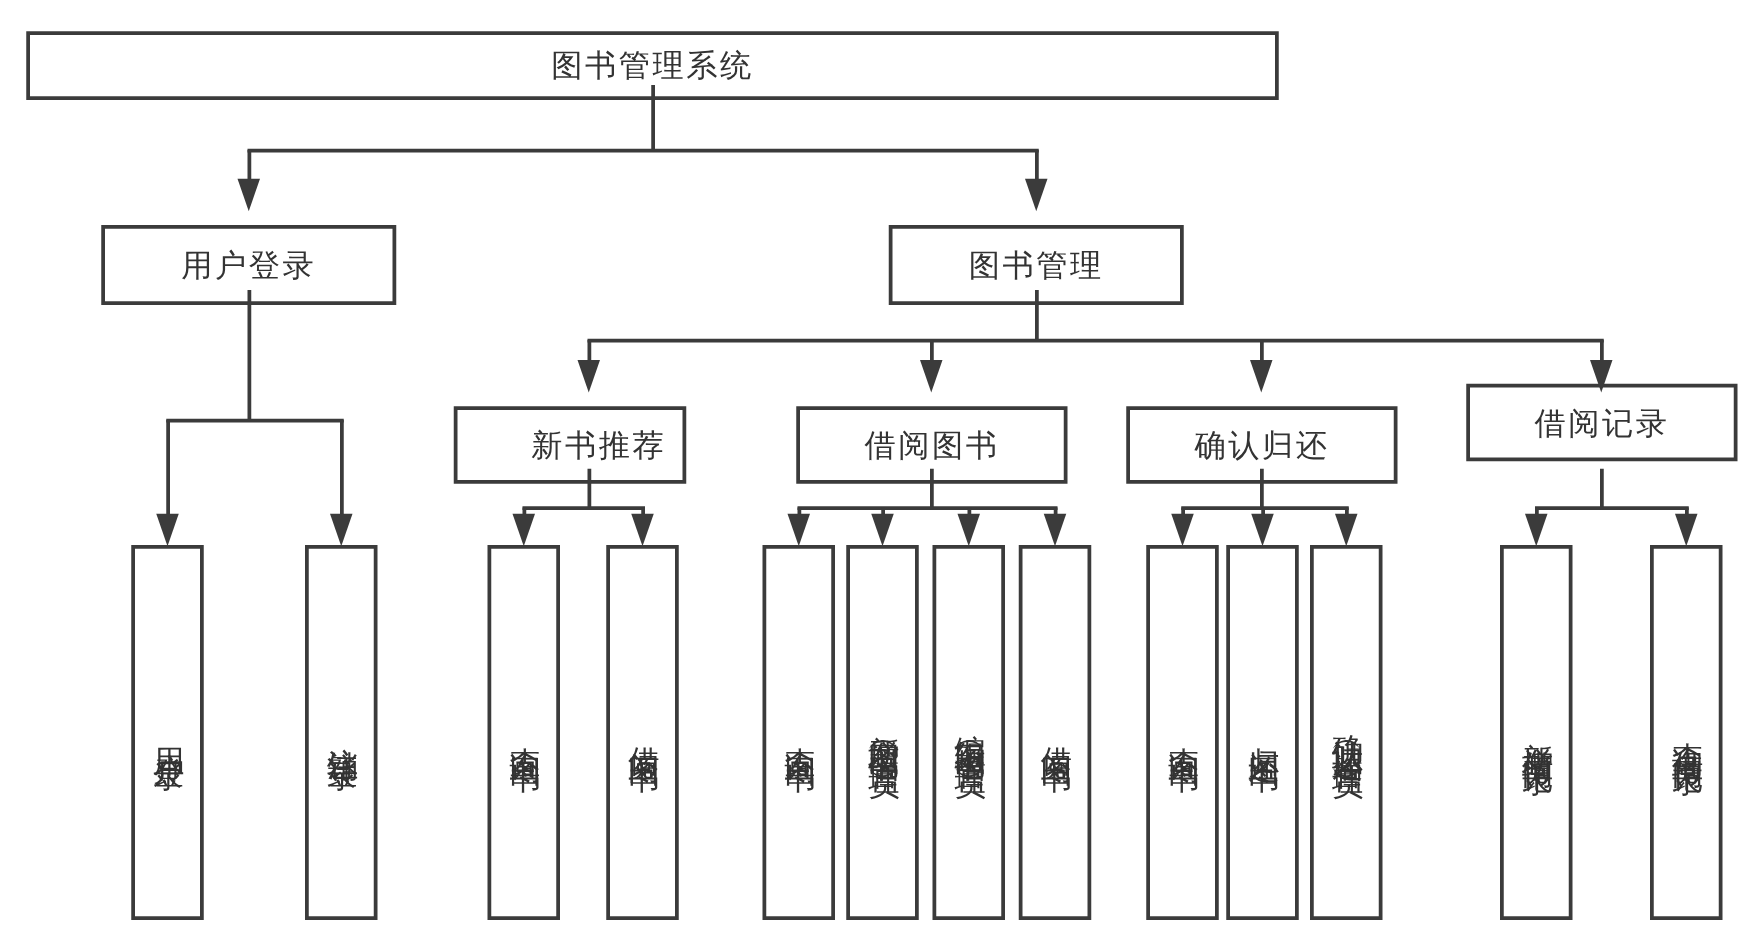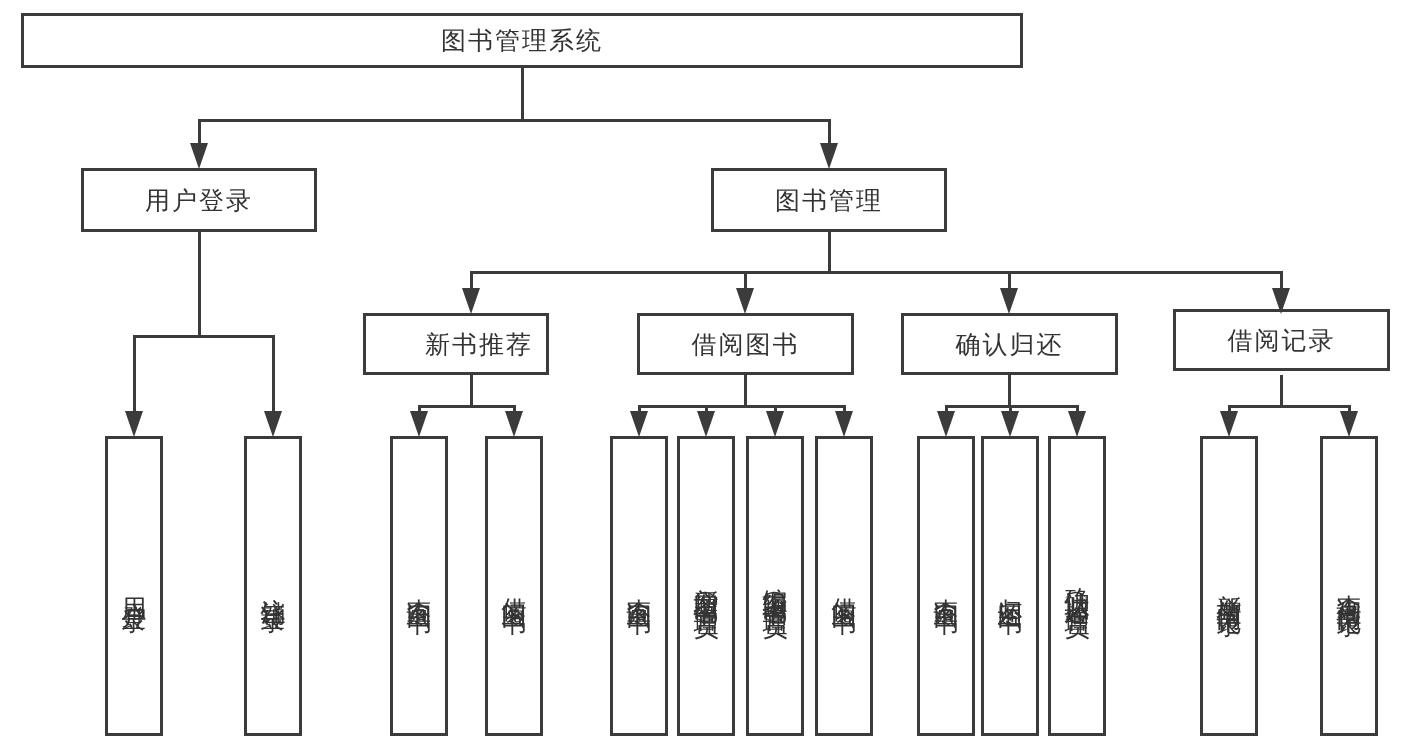--- a/index.html
+++ b/index.html
@@ -20,6 +20,7 @@
     font-size:25px;
     letter-spacing:2px;
     white-space:nowrap;
+    margin-top:12px;
   }
   .leaf{
     position:absolute;

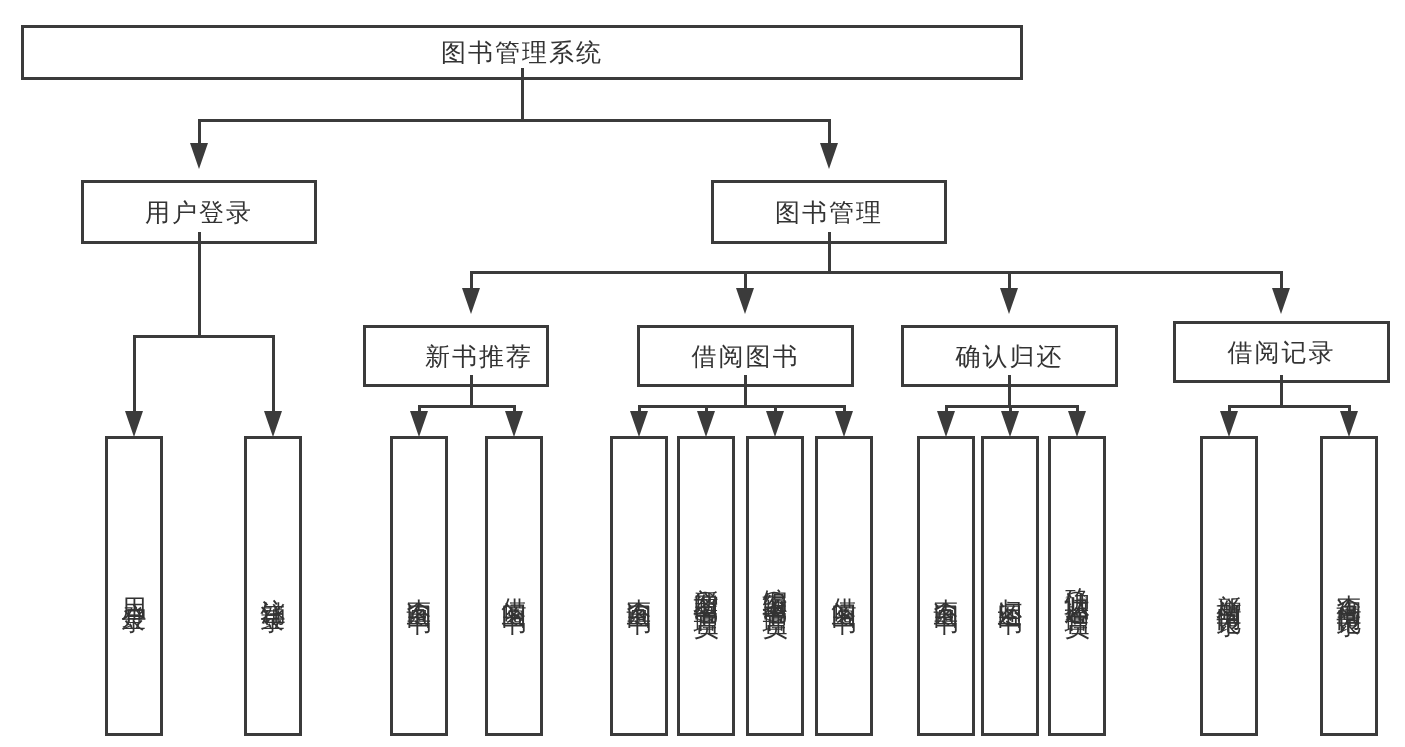--- a/index.html
+++ b/index.html
@@ -81,7 +81,7 @@
   <div class="node" style="left:901px;top:313px;width:217px;height:62px;">
     <span>确认归还</span>
   </div>
-  <div class="node" style="left:1173px;top:309px;width:217px;height:62px;">
+  <div class="node" style="left:1173px;top:295px;width:217px;height:62px;">
     <span>借阅记录</span>
   </div>
 

